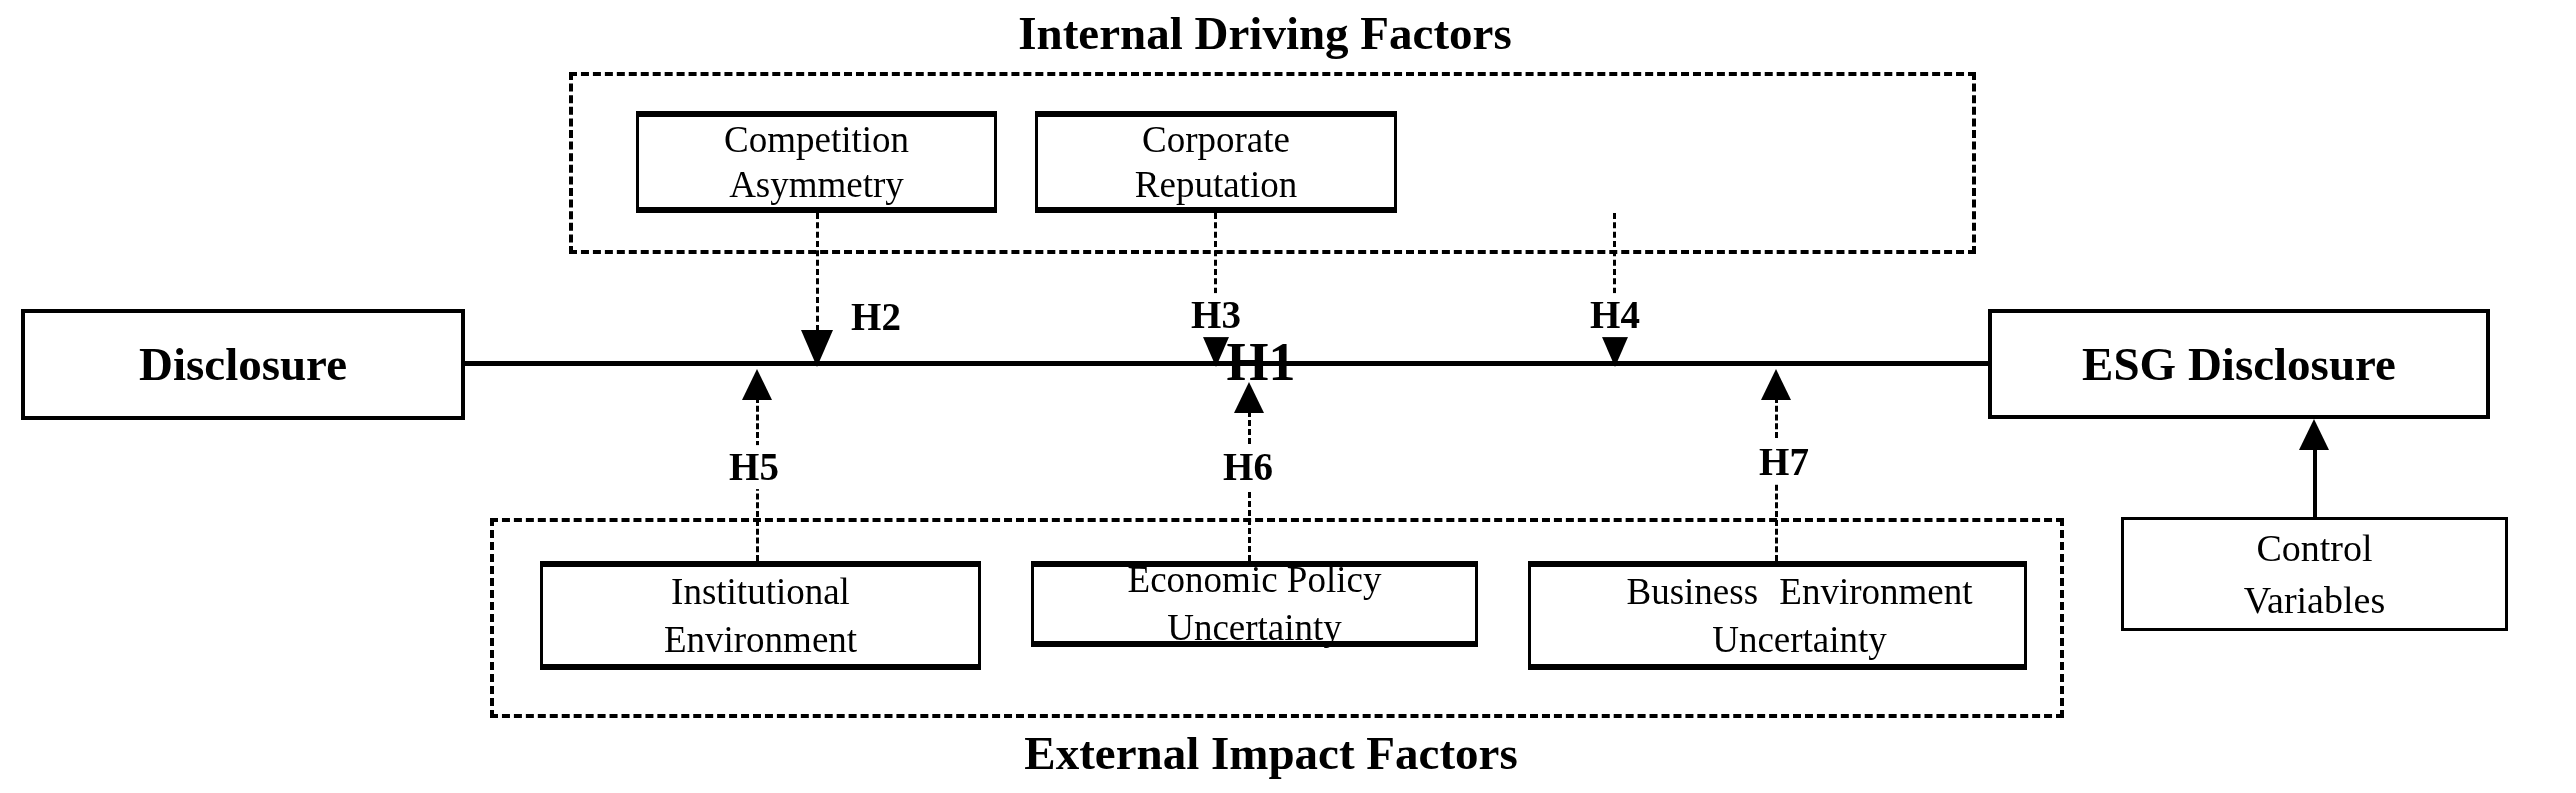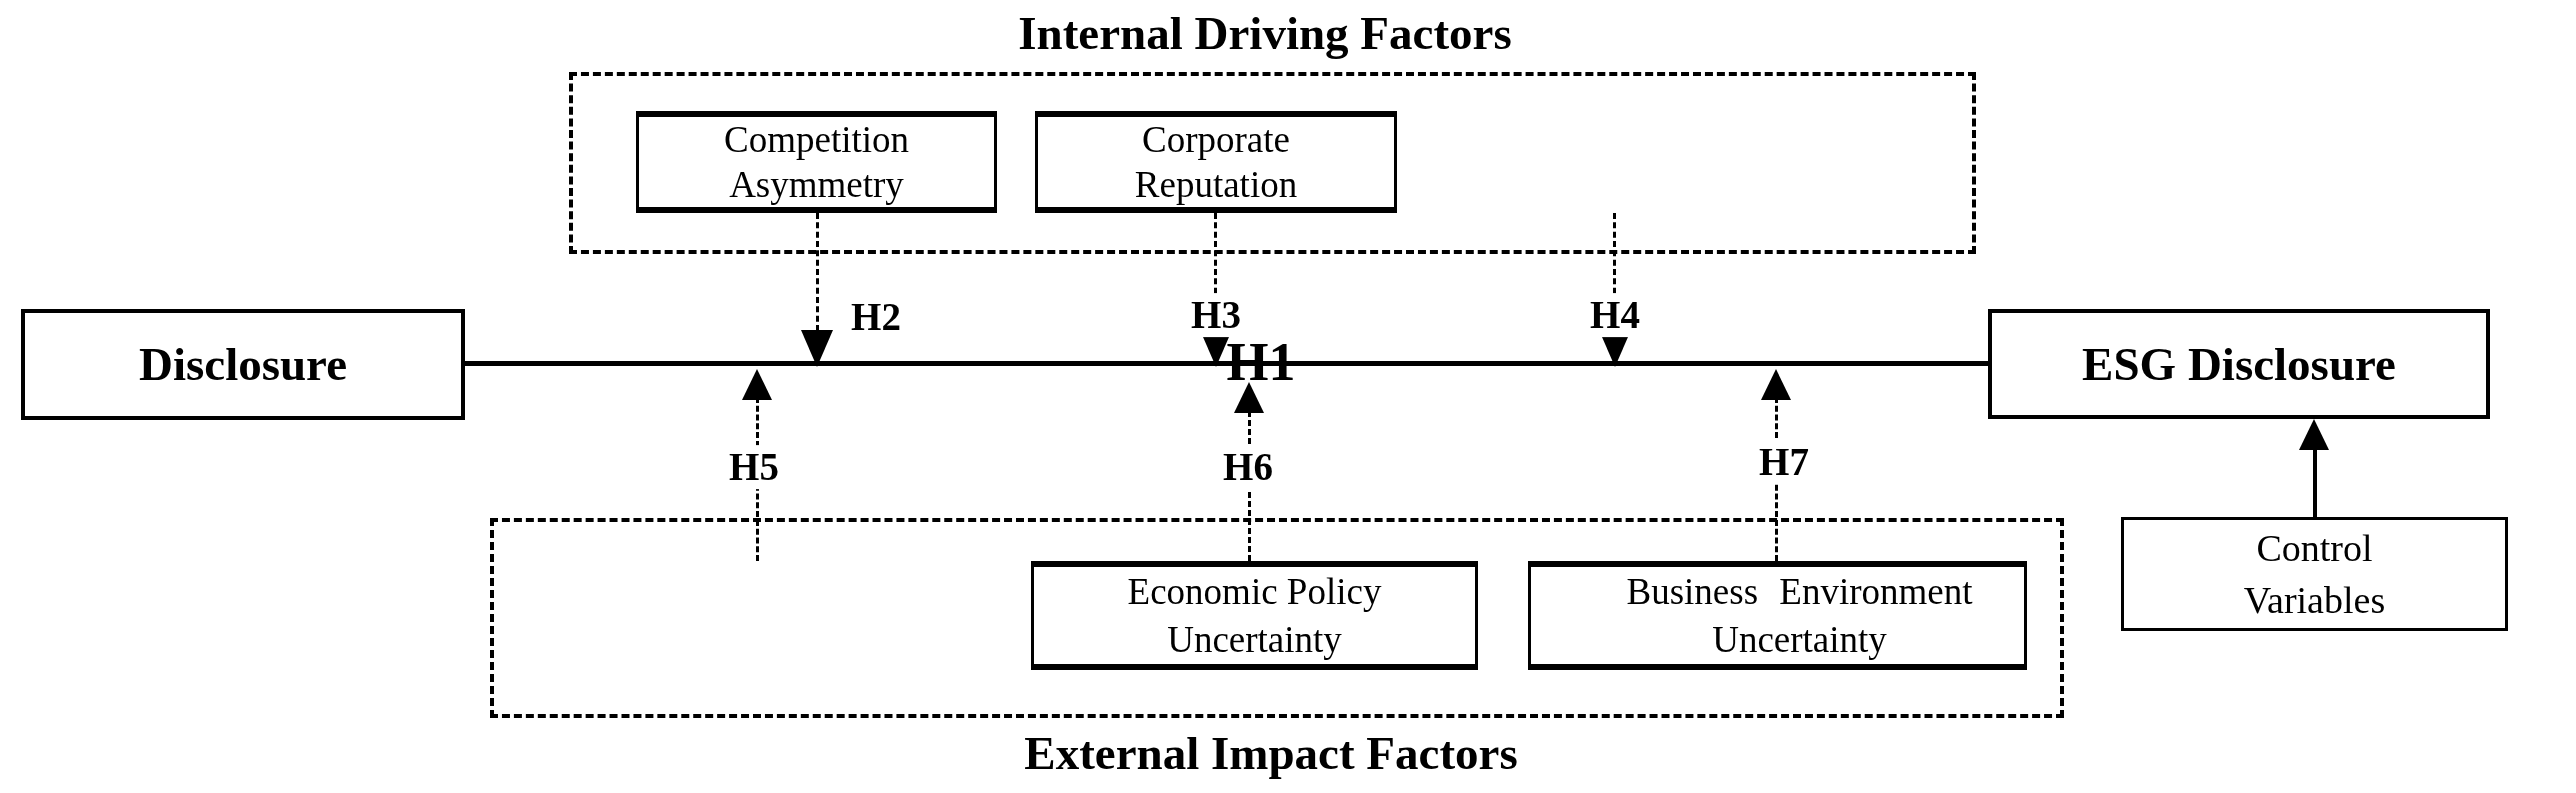--- a/index.html
+++ b/index.html
@@ -72,6 +72,10 @@
     <div class="ln">Reputation</div>
   </div>
 
+  <div class="box factor-bottom" style="left:540px;top:561px;width:441px;height:109px;">
+    <div class="ln">Institutional</div>
+    <div class="ln">Environment</div>
+  </div>
   <div class="box factor-bottom" style="left:1031px;top:561px;width:447px;height:109px;">
     <div class="ln">Economic Policy</div>
     <div class="ln">Uncertainty</div>

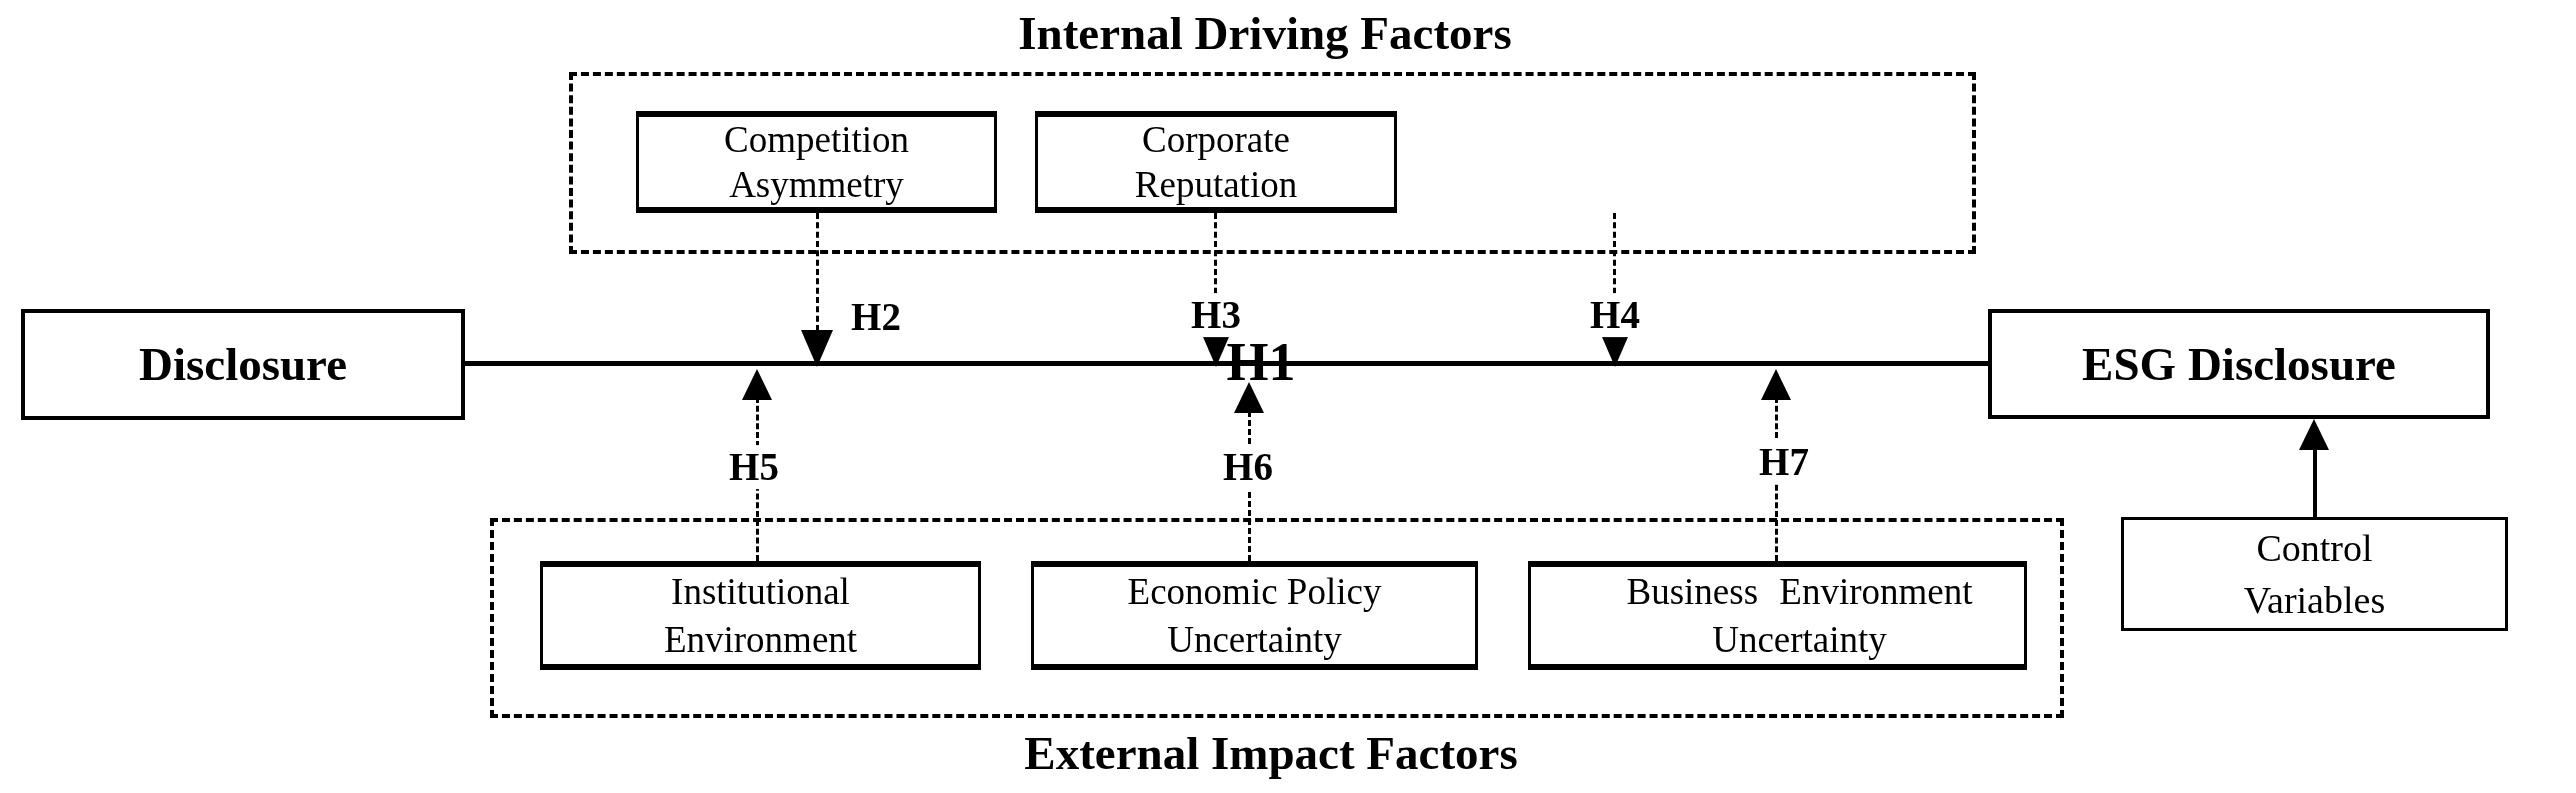--- a/index.html
+++ b/index.html
@@ -76,7 +76,7 @@
     <div class="ln">Institutional</div>
     <div class="ln">Environment</div>
   </div>
-  <div class="box factor-bottom" style="left:1031px;top:561px;width:447px;height:109px;">
+  <div class="box factor-bottom" style="left:1031px;top:561px;width:447px;height:86px;">
     <div class="ln">Economic Policy</div>
     <div class="ln">Uncertainty</div>
   </div>

